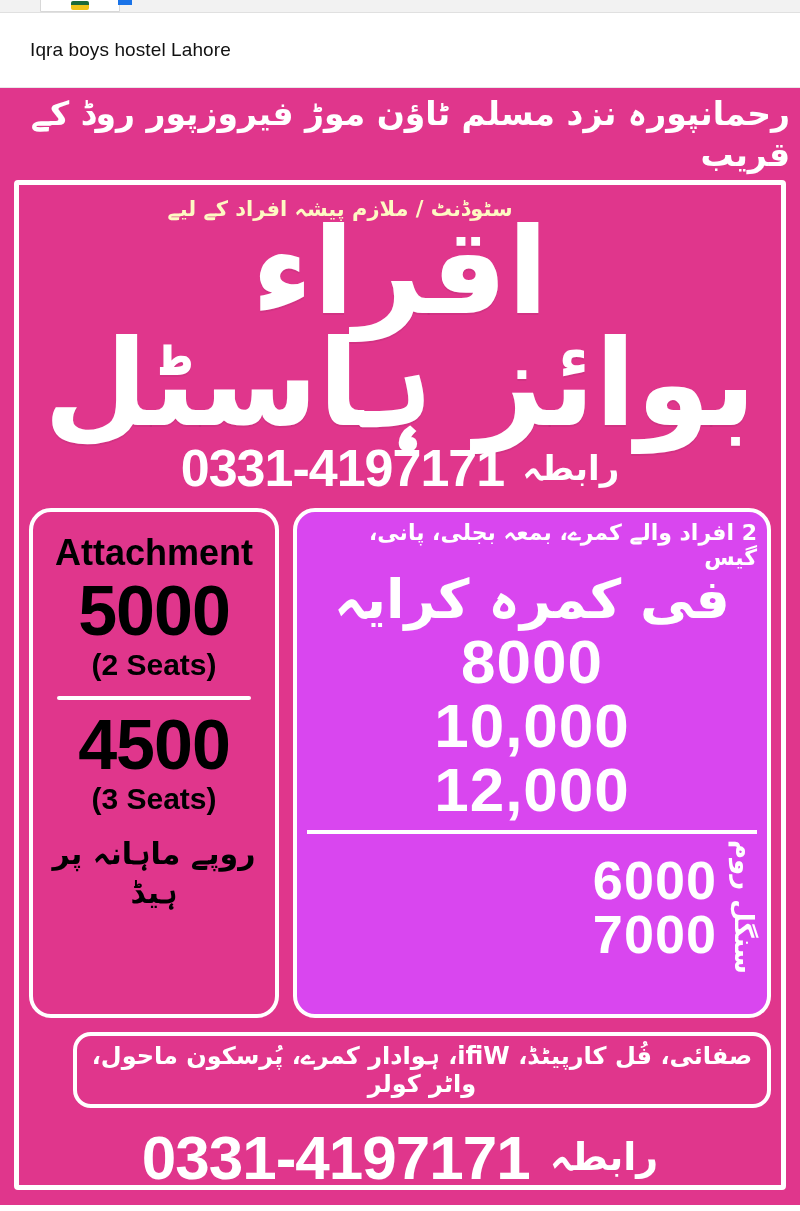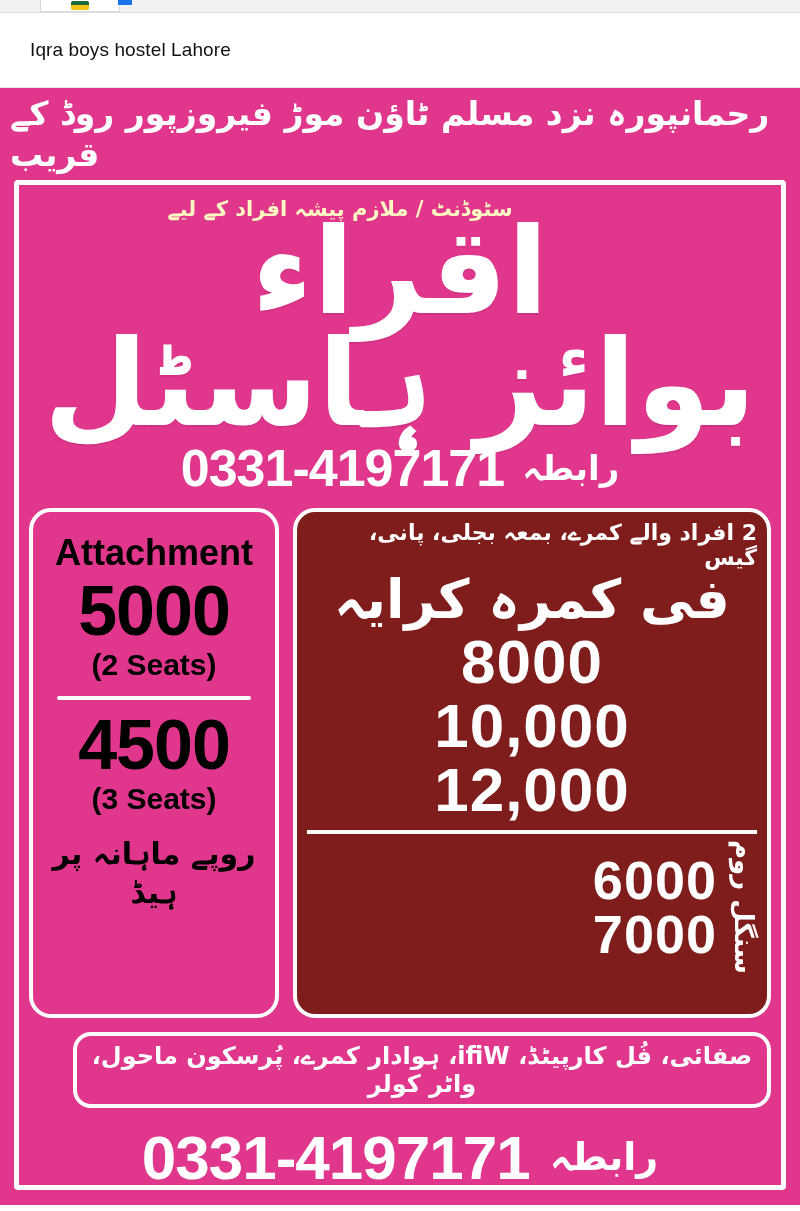--- a/index.html
+++ b/index.html
@@ -106,7 +106,7 @@
     margin: 0 -14px;
     padding: 0 10px;
     box-sizing: border-box;
-    text-align: left;
+    text-align: right;
     line-height: 1.25;
   }
 

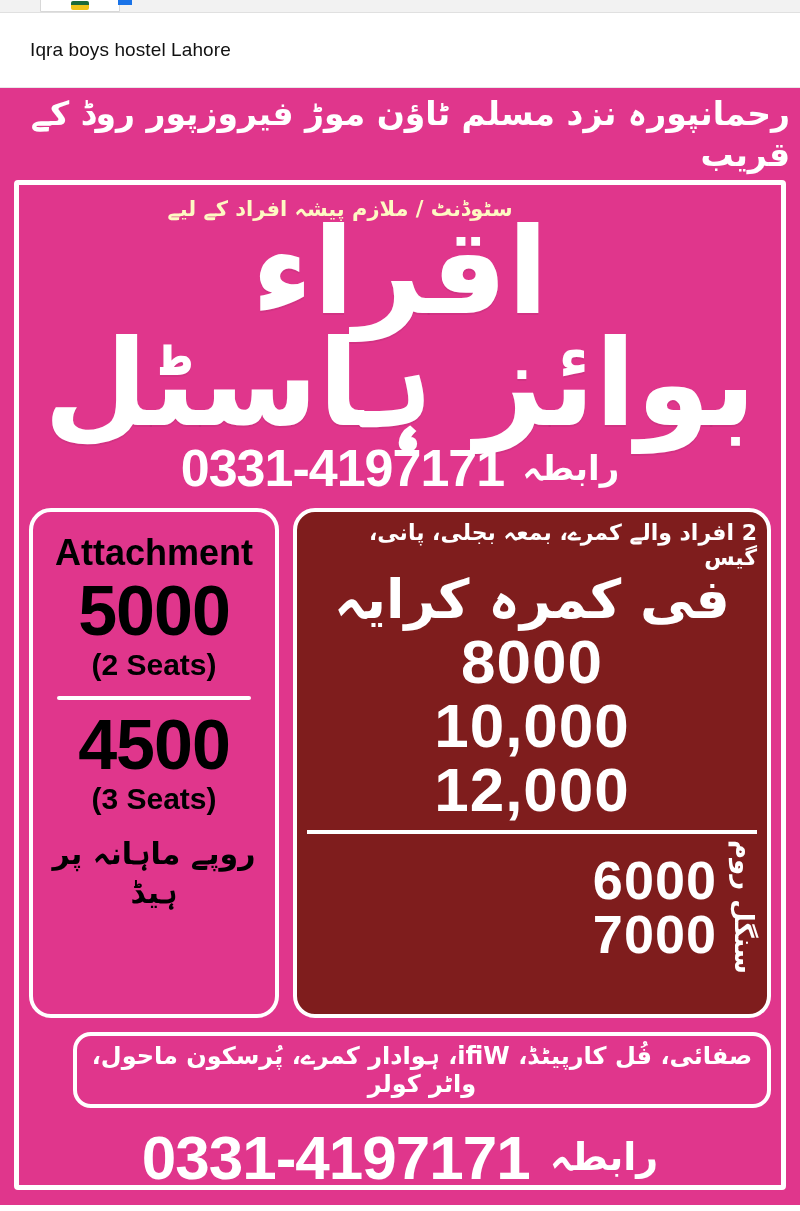--- a/index.html
+++ b/index.html
@@ -184,7 +184,7 @@
   }
   .col-right {
     flex: 1;
-    background: #7f1d1d;
+    background: #d946ef;
     border: 4px solid #ffffff;
     border-radius: 22px;
     box-sizing: border-box;

